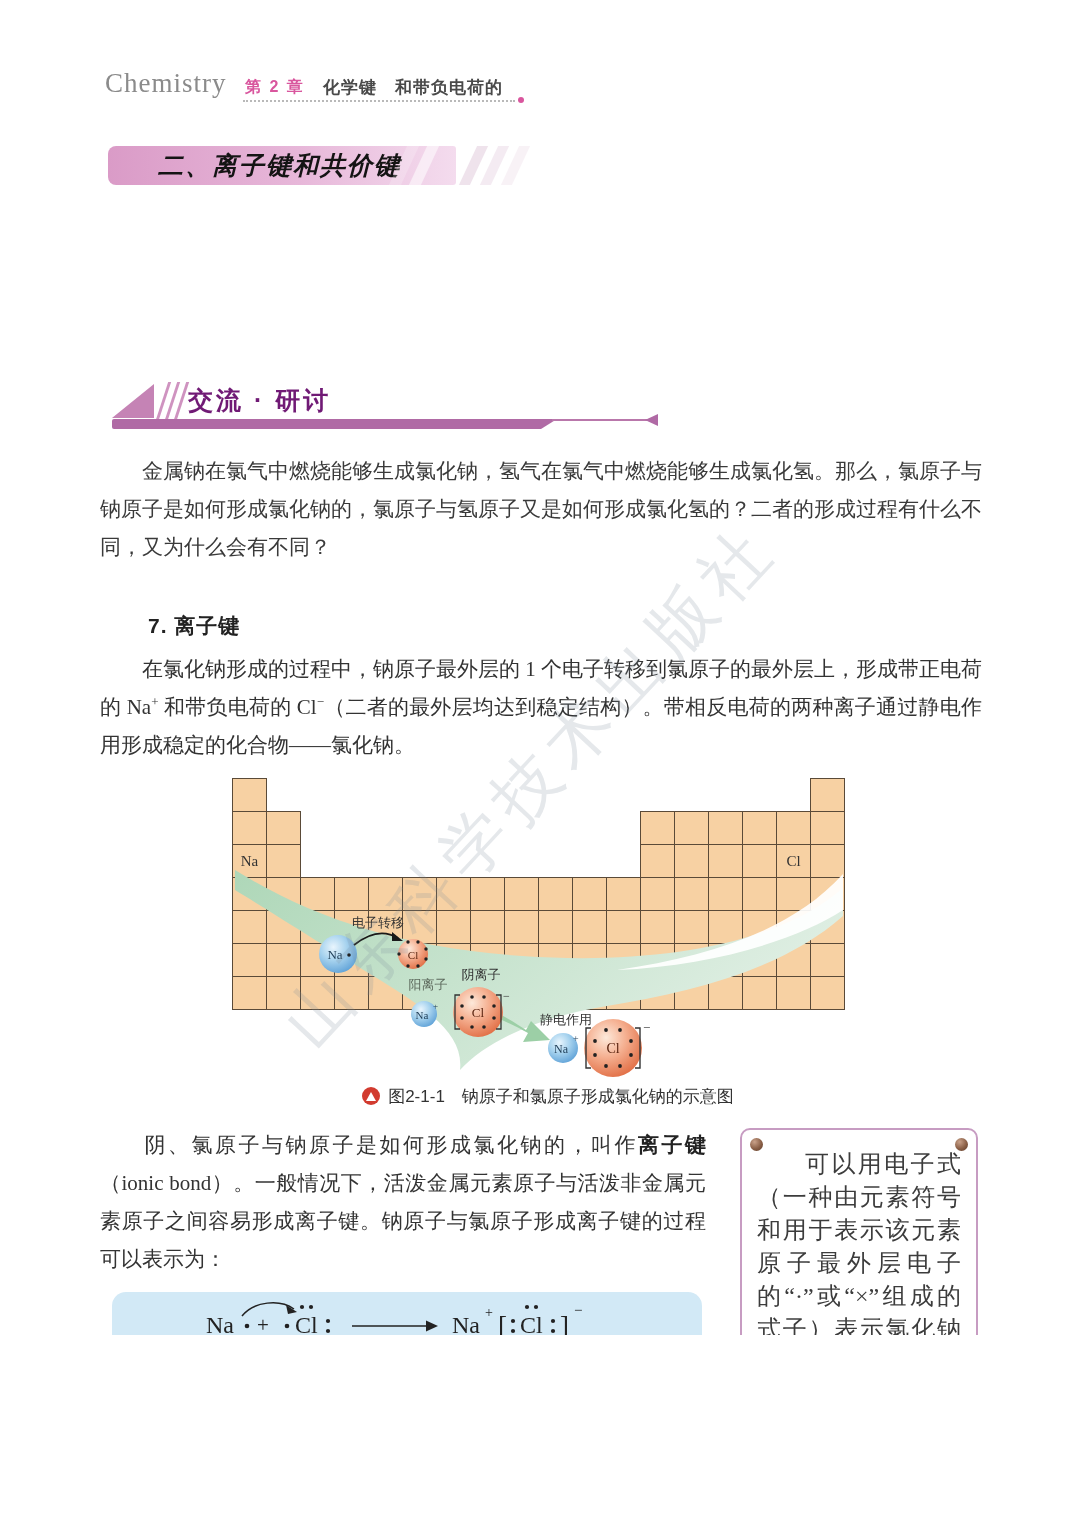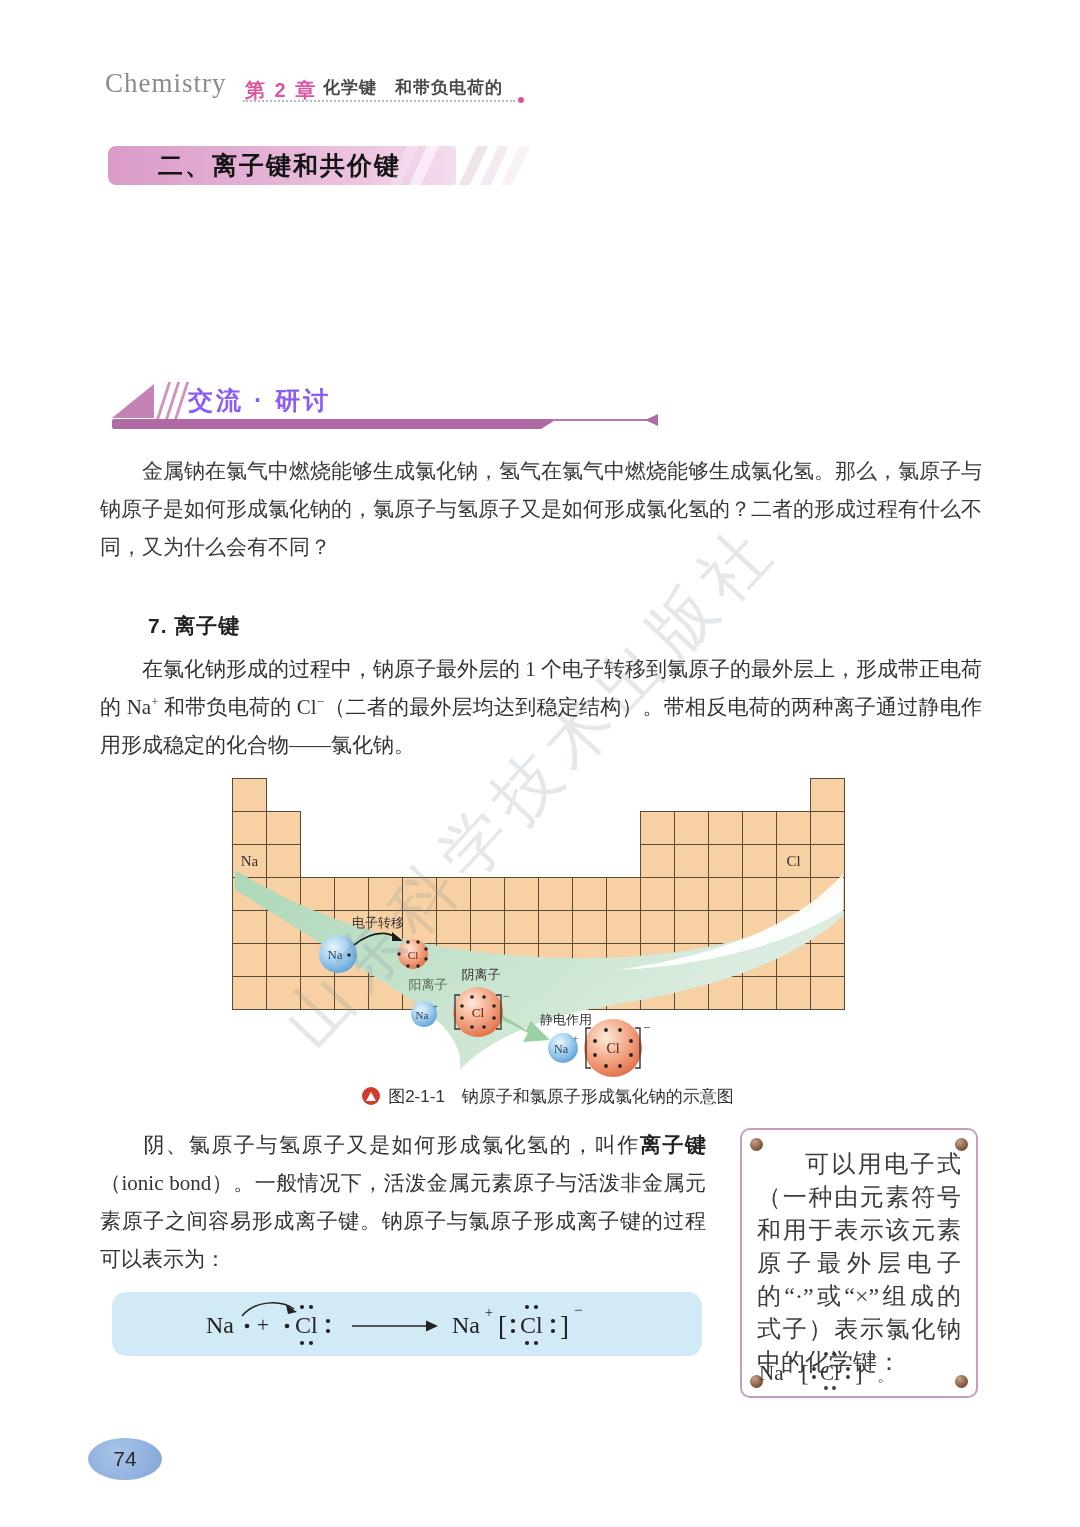--- a/index.html
+++ b/index.html
@@ -3,7 +3,7 @@
 <meta charset="utf-8">
 <style>
   html,body{margin:0;padding:0;background:#fff;}
-  .page{position:relative;width:1080px;height:1527px;background:#ffffff;overflow:hidden;
+  .page{position:relative;width:1080px;height:1335px;background:#ffffff;overflow:hidden;
         font-family:"Liberation Serif","DejaVu Serif",serif;color:#333;}
   
   .hdr{position:absolute;left:105px;top:68px;height:44px;}

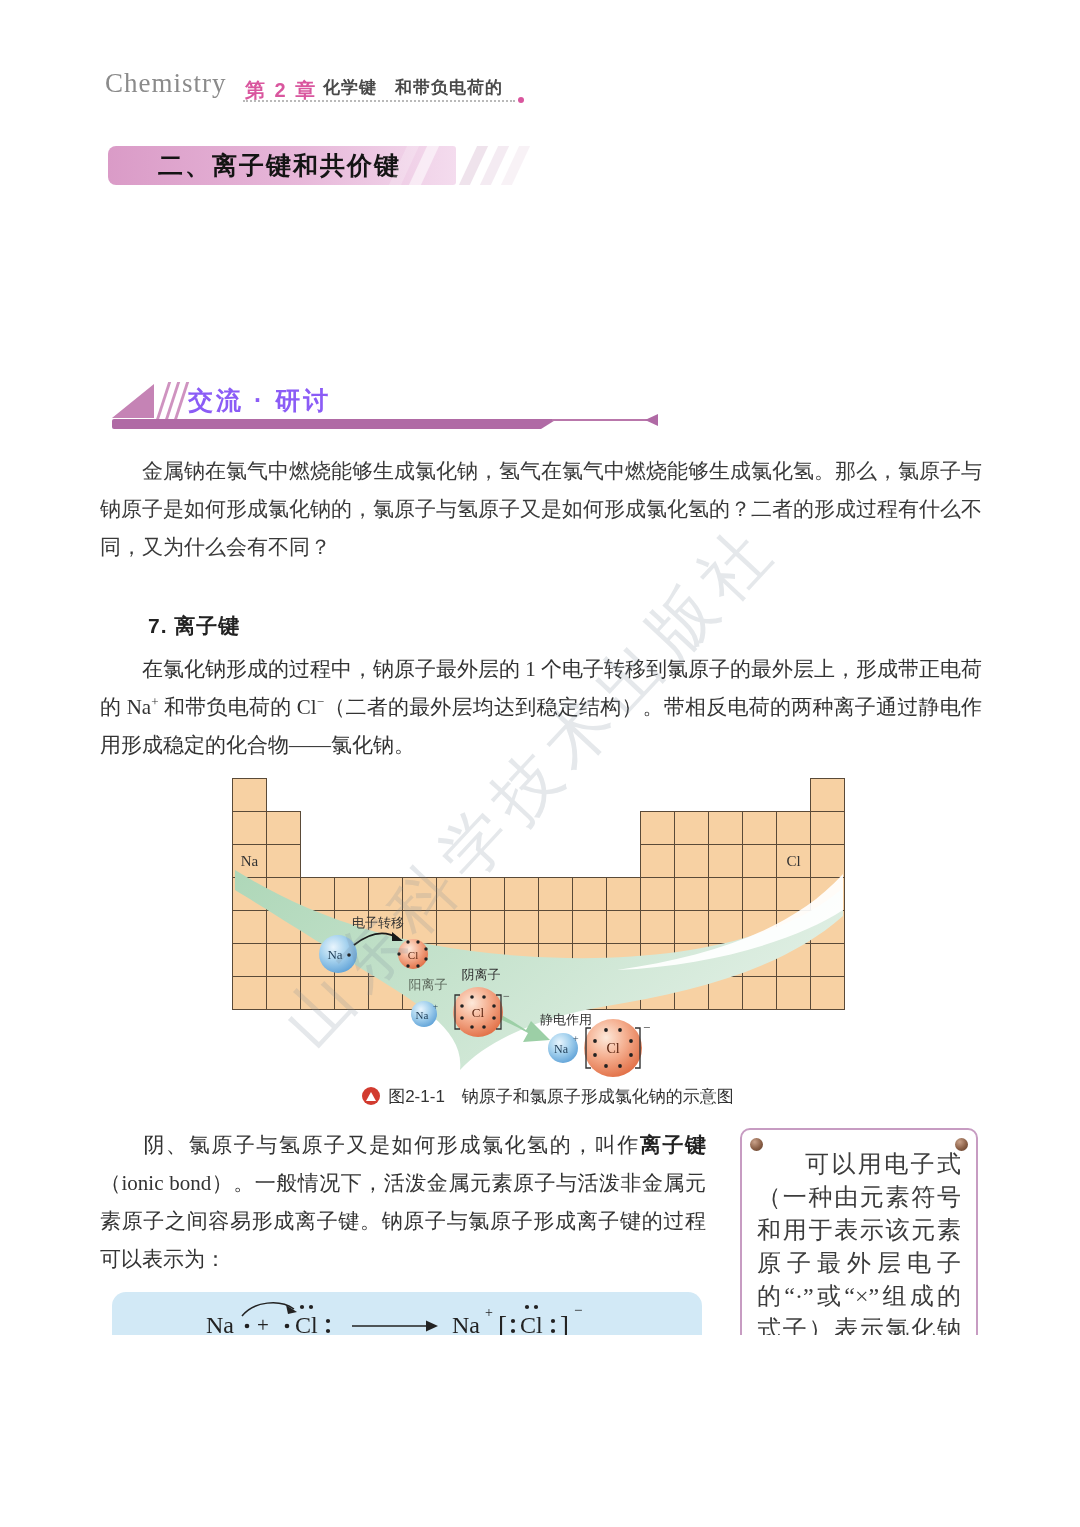--- a/index.html
+++ b/index.html
@@ -9,7 +9,7 @@
   .hdr{position:absolute;left:105px;top:68px;height:44px;}
   .brand{position:absolute;left:0;top:0;font-size:27px;color:#8b8b8b;letter-spacing:1px;}
   .chap-badge{position:absolute;left:140px;top:9px;font-family:"Liberation Sans",sans-serif;
-              font-weight:bold;font-size:20px;color:#d9569e;letter-spacing:2px;white-space:nowrap;}
+              font-weight:bold;font-size:16px;color:#d9569e;letter-spacing:2px;white-space:nowrap;}
   .chap-title{position:absolute;left:218px;top:8px;font-family:"Liberation Sans",sans-serif;
               font-weight:bold;font-size:17px;color:#4a4a4a;letter-spacing:1px;white-space:nowrap;}
   .hdr-dots{position:absolute;left:243px;top:100px;width:272px;border-bottom:2px dotted #b9b9b9;}

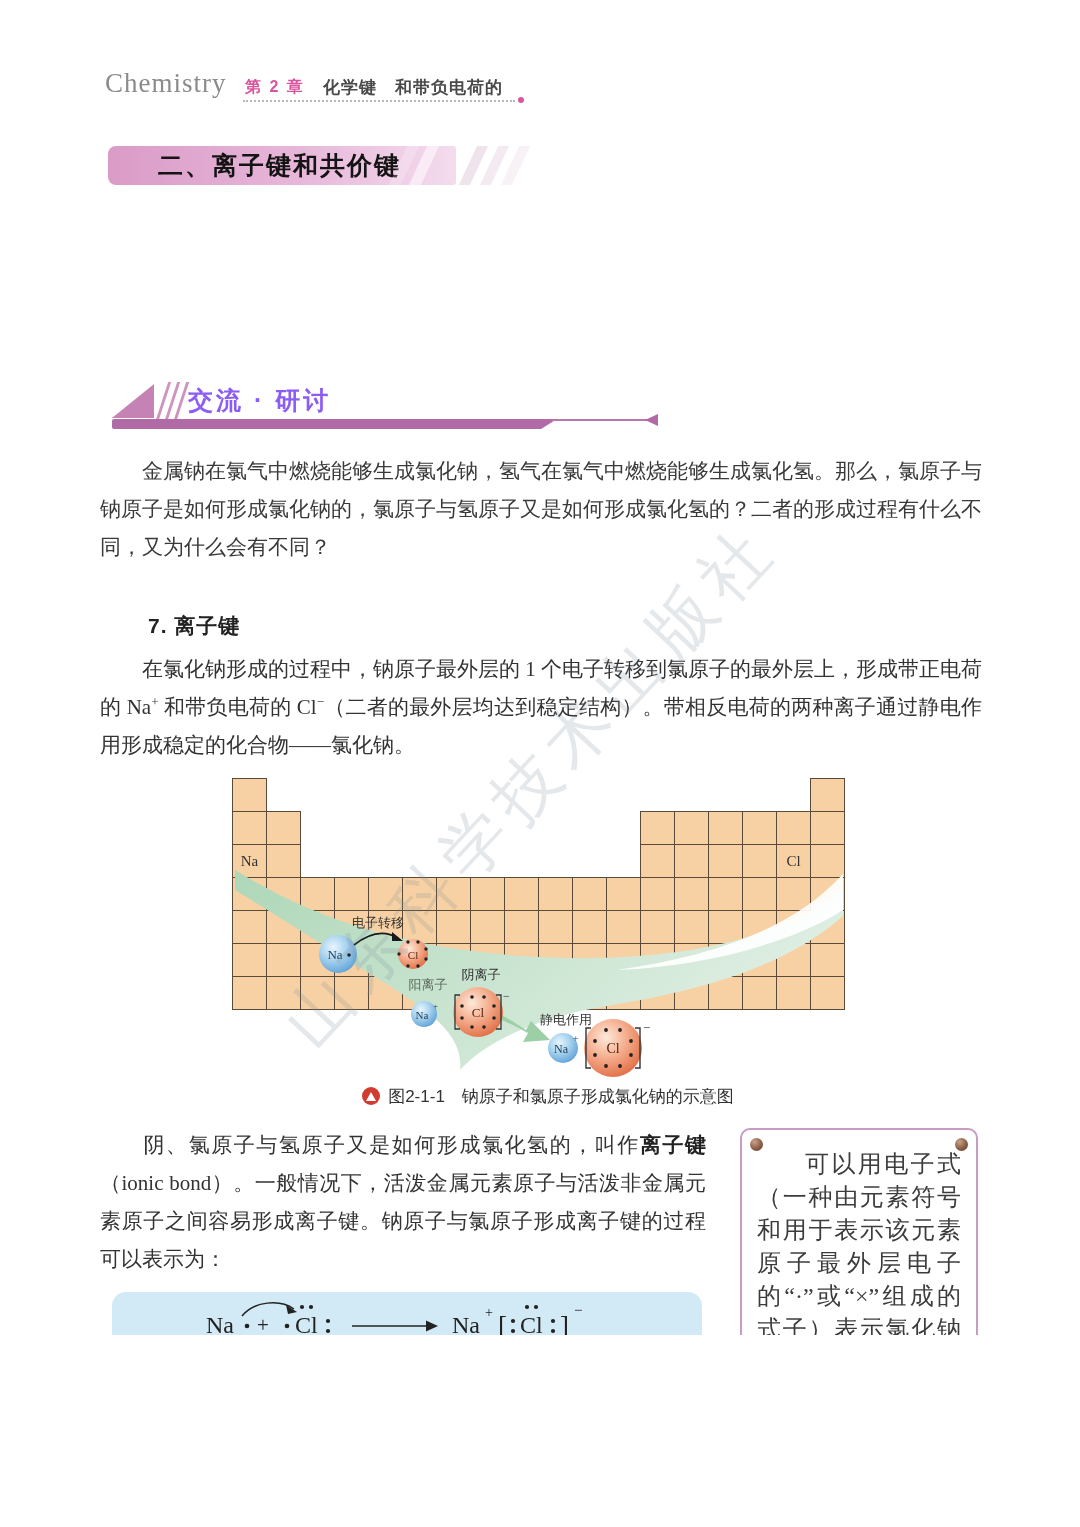--- a/index.html
+++ b/index.html
@@ -19,7 +19,7 @@
           background:linear-gradient(90deg,#da9bc7 0%,#e7b7d9 55%,#f4dcee 100%);
           display:flex;align-items:center;}
   .banner span{font-family:"Liberation Sans",sans-serif;font-weight:bold;font-size:25px;color:#141414;
-               margin-left:50px;letter-spacing:2px;white-space:nowrap;}
+               margin-left:50px;letter-spacing:2px;white-space:nowrap;font-style:italic;}
   .banner .shine{position:absolute;right:26px;top:0;width:12px;height:39px;background:rgba(255,255,255,.55);
                  transform:skewX(-25deg);}
   .banner .shine2{right:46px;opacity:.4;}

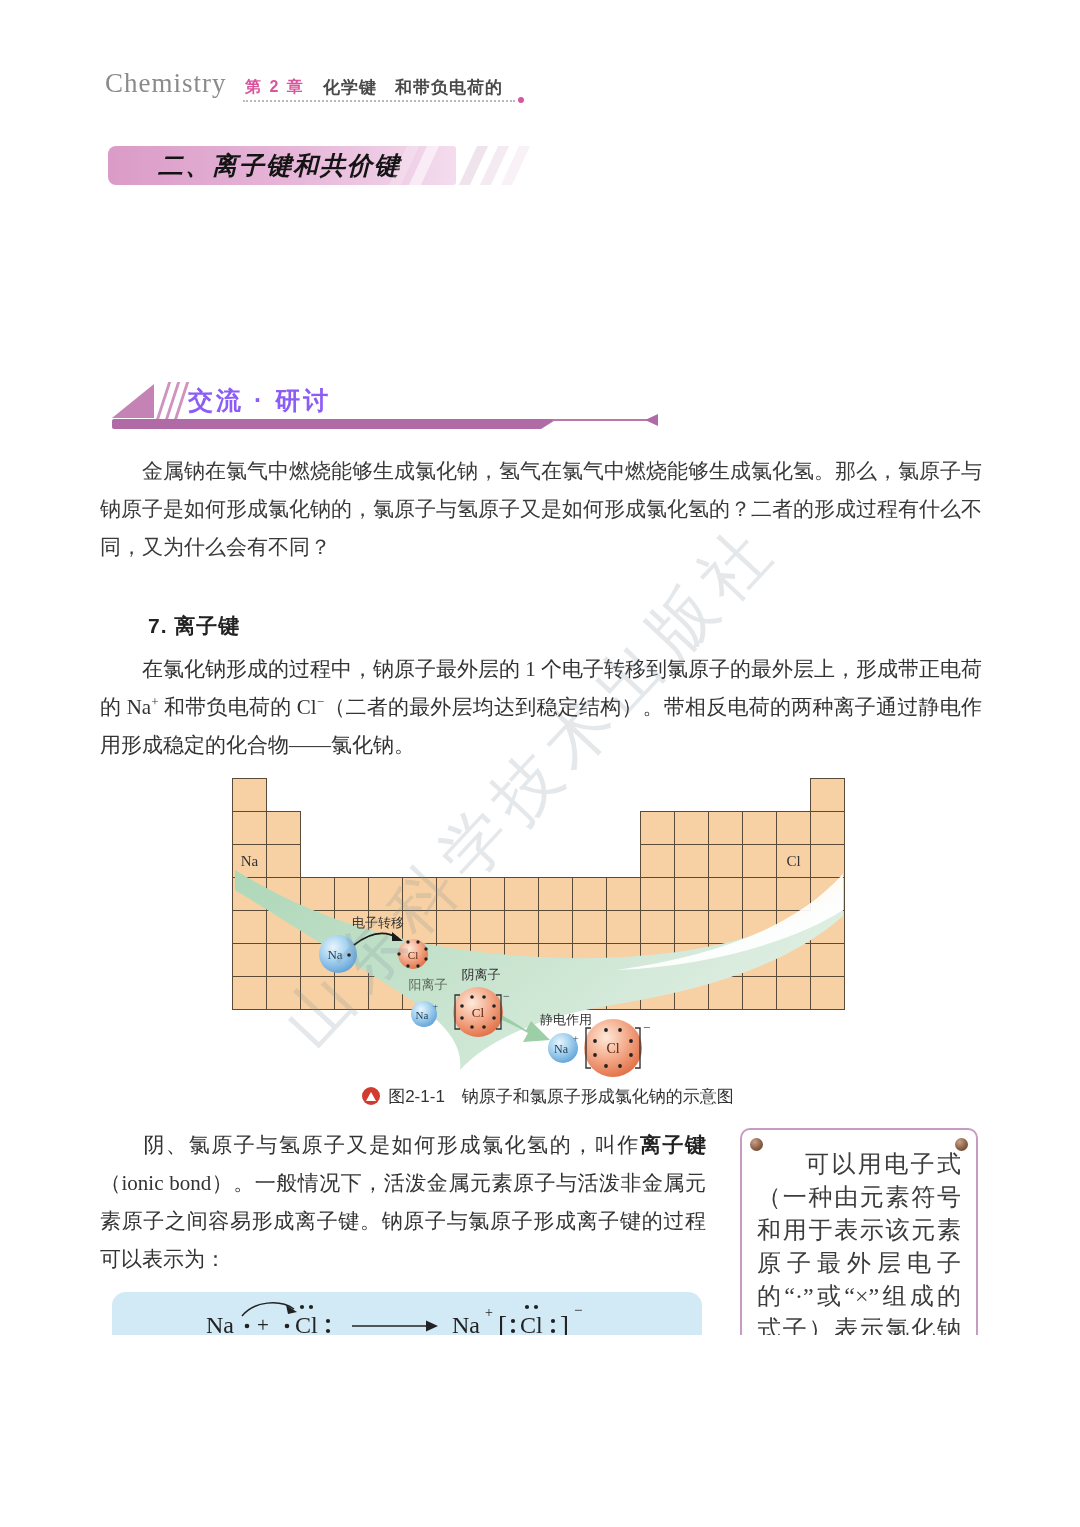--- a/index.html
+++ b/index.html
@@ -34,7 +34,7 @@
             -webkit-clip-path:polygon(100% 0,100% 100%,0 100%);clip-path:polygon(100% 0,100% 100%,0 100%);}
   .disc-line{position:absolute;top:382px;width:3px;height:38px;background:#cf93c0;transform:skewX(-18deg);}
   .disc-title{position:absolute;left:188px;top:384px;font-family:"Liberation Sans",sans-serif;
-              font-weight:bold;font-size:25px;color:#8b5cf6;letter-spacing:3px;white-space:nowrap;}
+              font-weight:bold;font-size:25px;color:#701a75;letter-spacing:3px;white-space:nowrap;}
   .disc-bar{position:absolute;left:112px;top:419px;width:445px;height:10px;background:#b06aa5;border-radius:2px 0 0 2px;
             -webkit-clip-path:polygon(0 0,100% 0,calc(100% - 16px) 100%,0 100%);
             clip-path:polygon(0 0,100% 0,calc(100% - 16px) 100%,0 100%);}

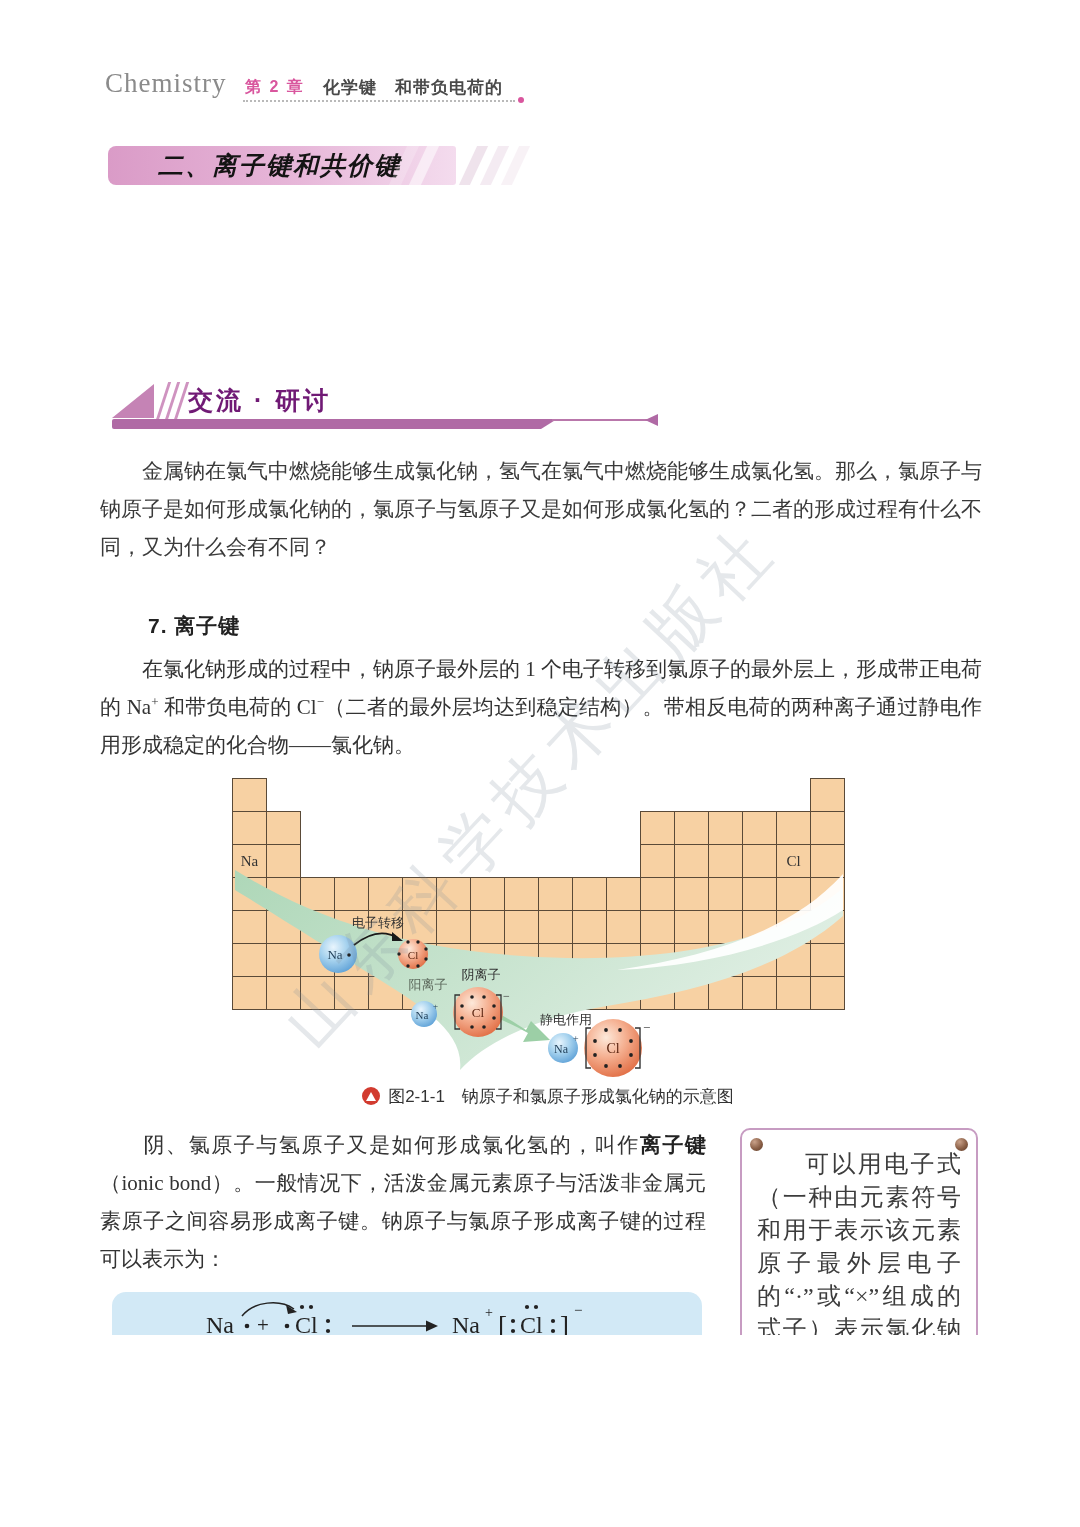--- a/index.html
+++ b/index.html
@@ -303,7 +303,7 @@
   </div>
 
   <div class="para" style="left:100px;top:1126px;width:606px;">
-    <span class="ind"></span><span>阴、氯原子与氢原子又是如何形成氯化氢的，叫作</span><span class="b">离子键</span><span>（ionic bond）。一般情况下，活泼金属元素原子与活泼非金属元素原子之间容易形成离子键。钠原子与氯原子形成离子键的过程可以表示为：</span>
+    <span class="ind"></span><span>阴、氯原子与钠原子是如何形成氯化钠的，叫作</span><span class="b">离子键</span><span>（ionic bond）。一般情况下，活泼金属元素原子与活泼非金属元素原子之间容易形成离子键。钠原子与氯原子形成离子键的过程可以表示为：</span>
   </div>
 
   <div class="eqbox">

